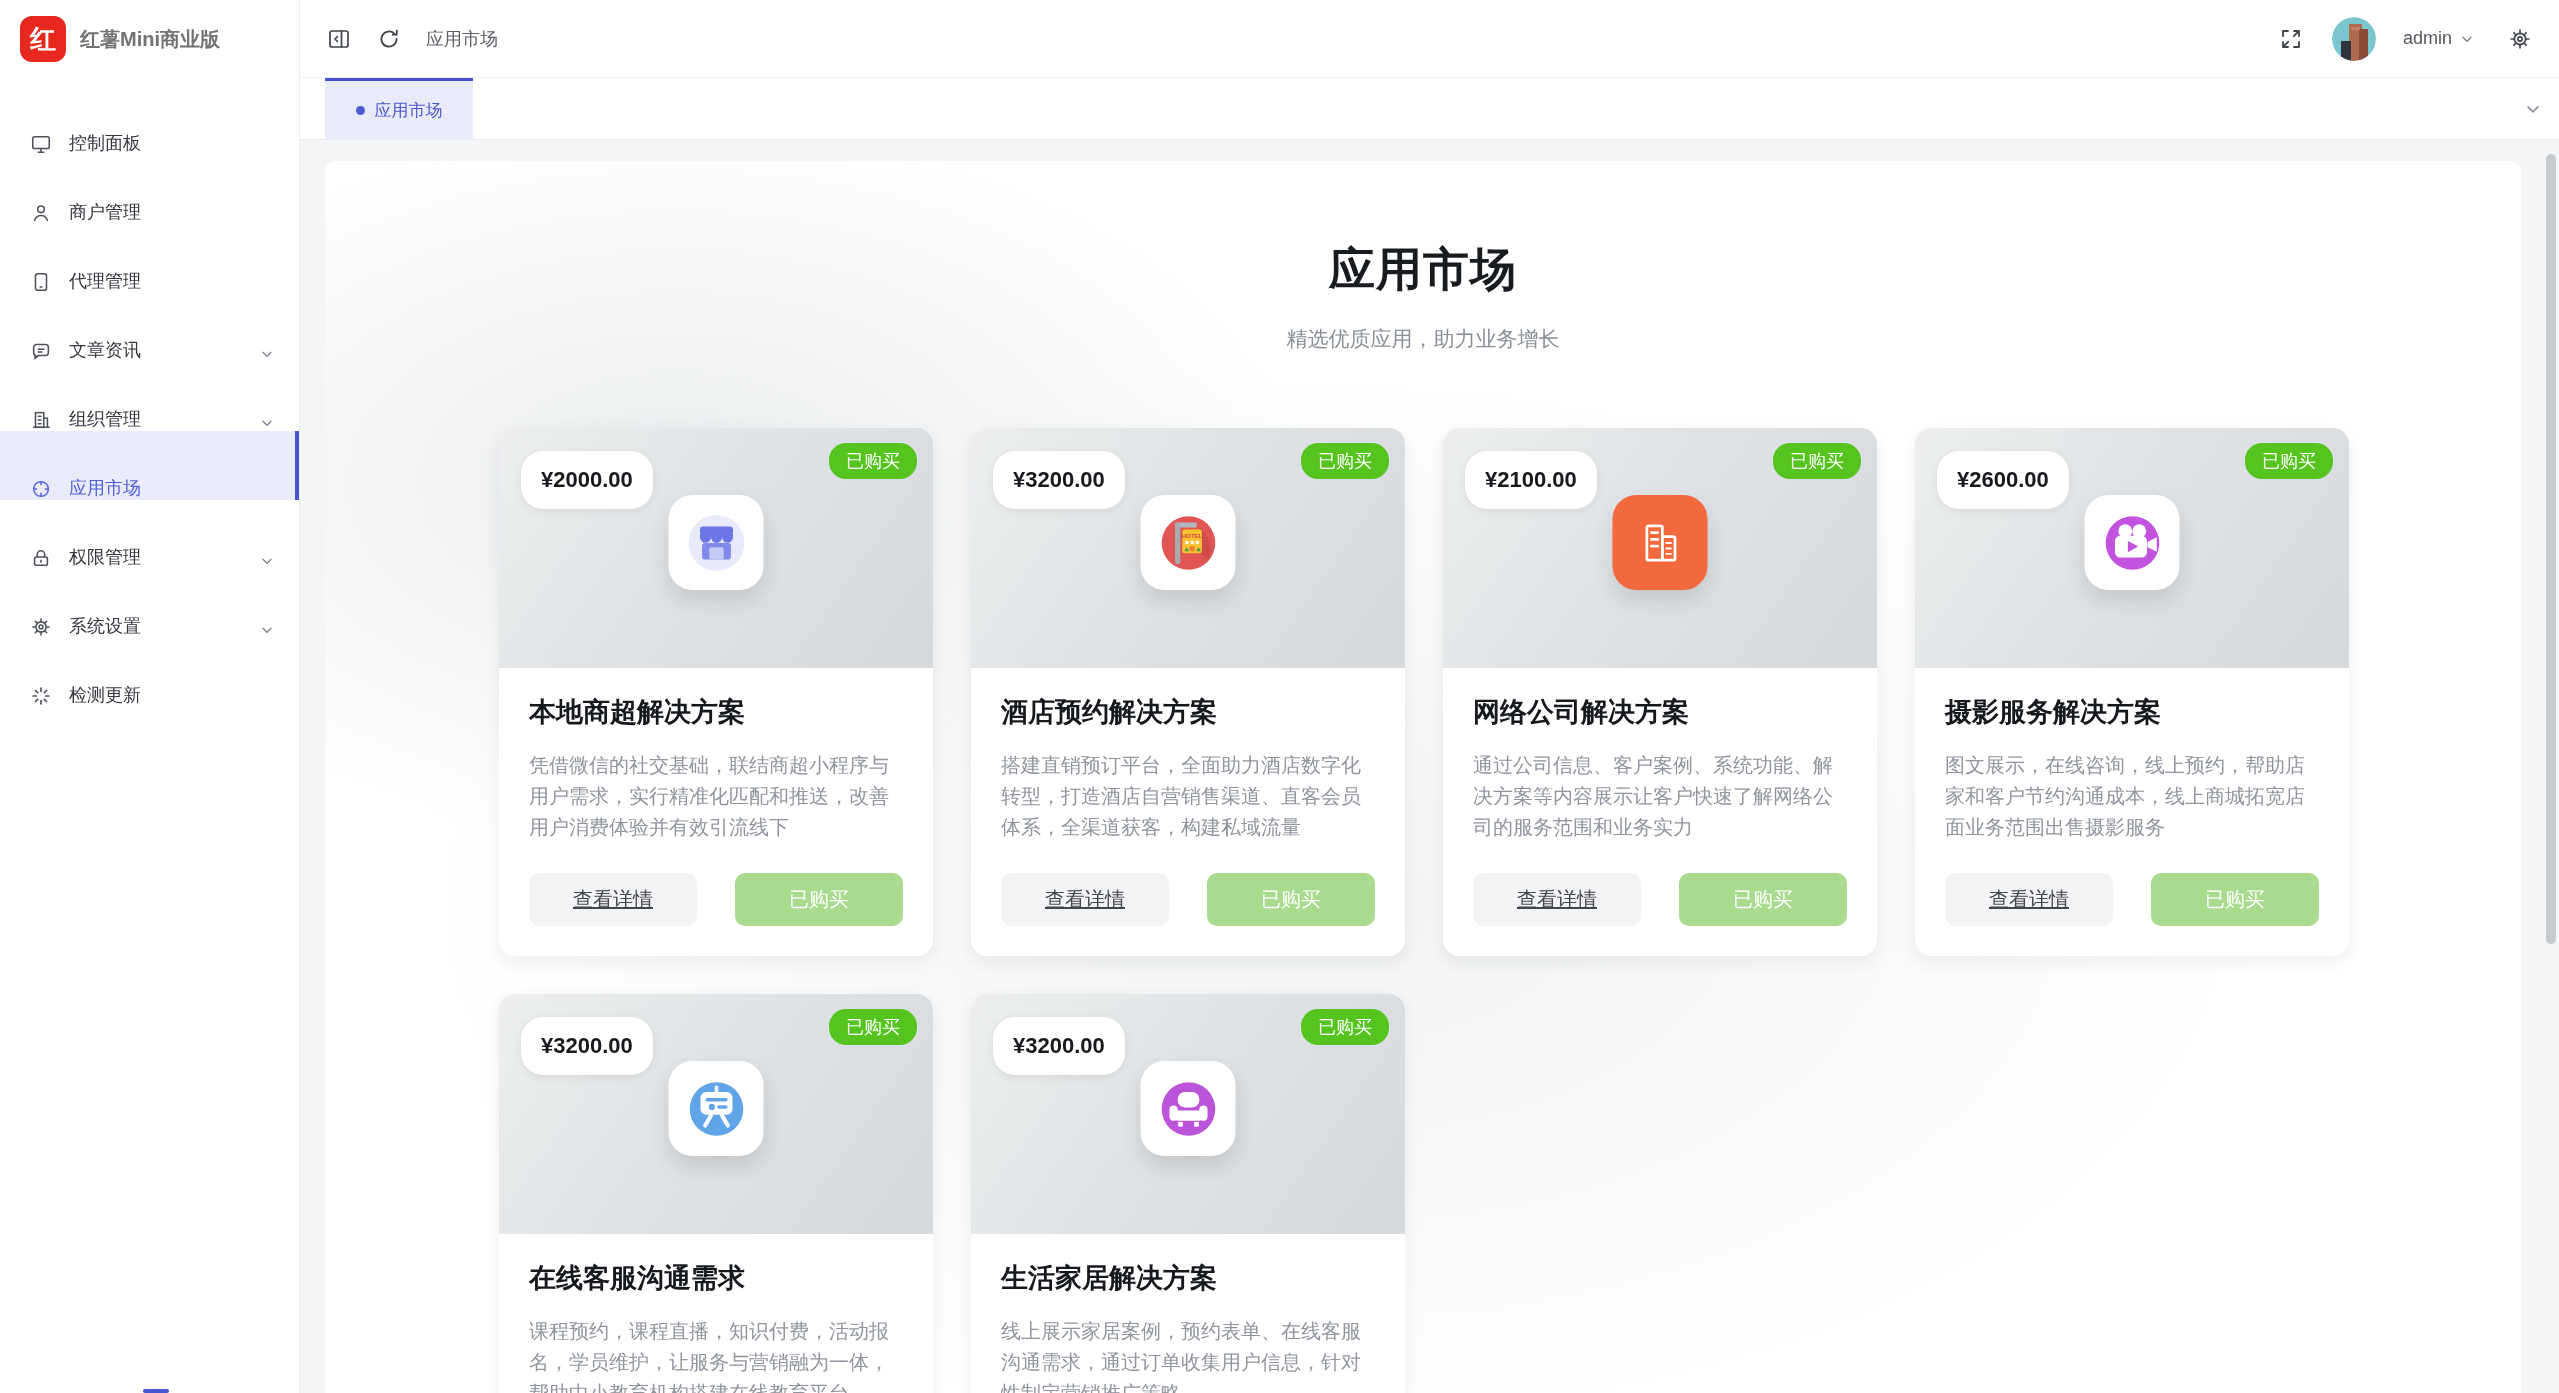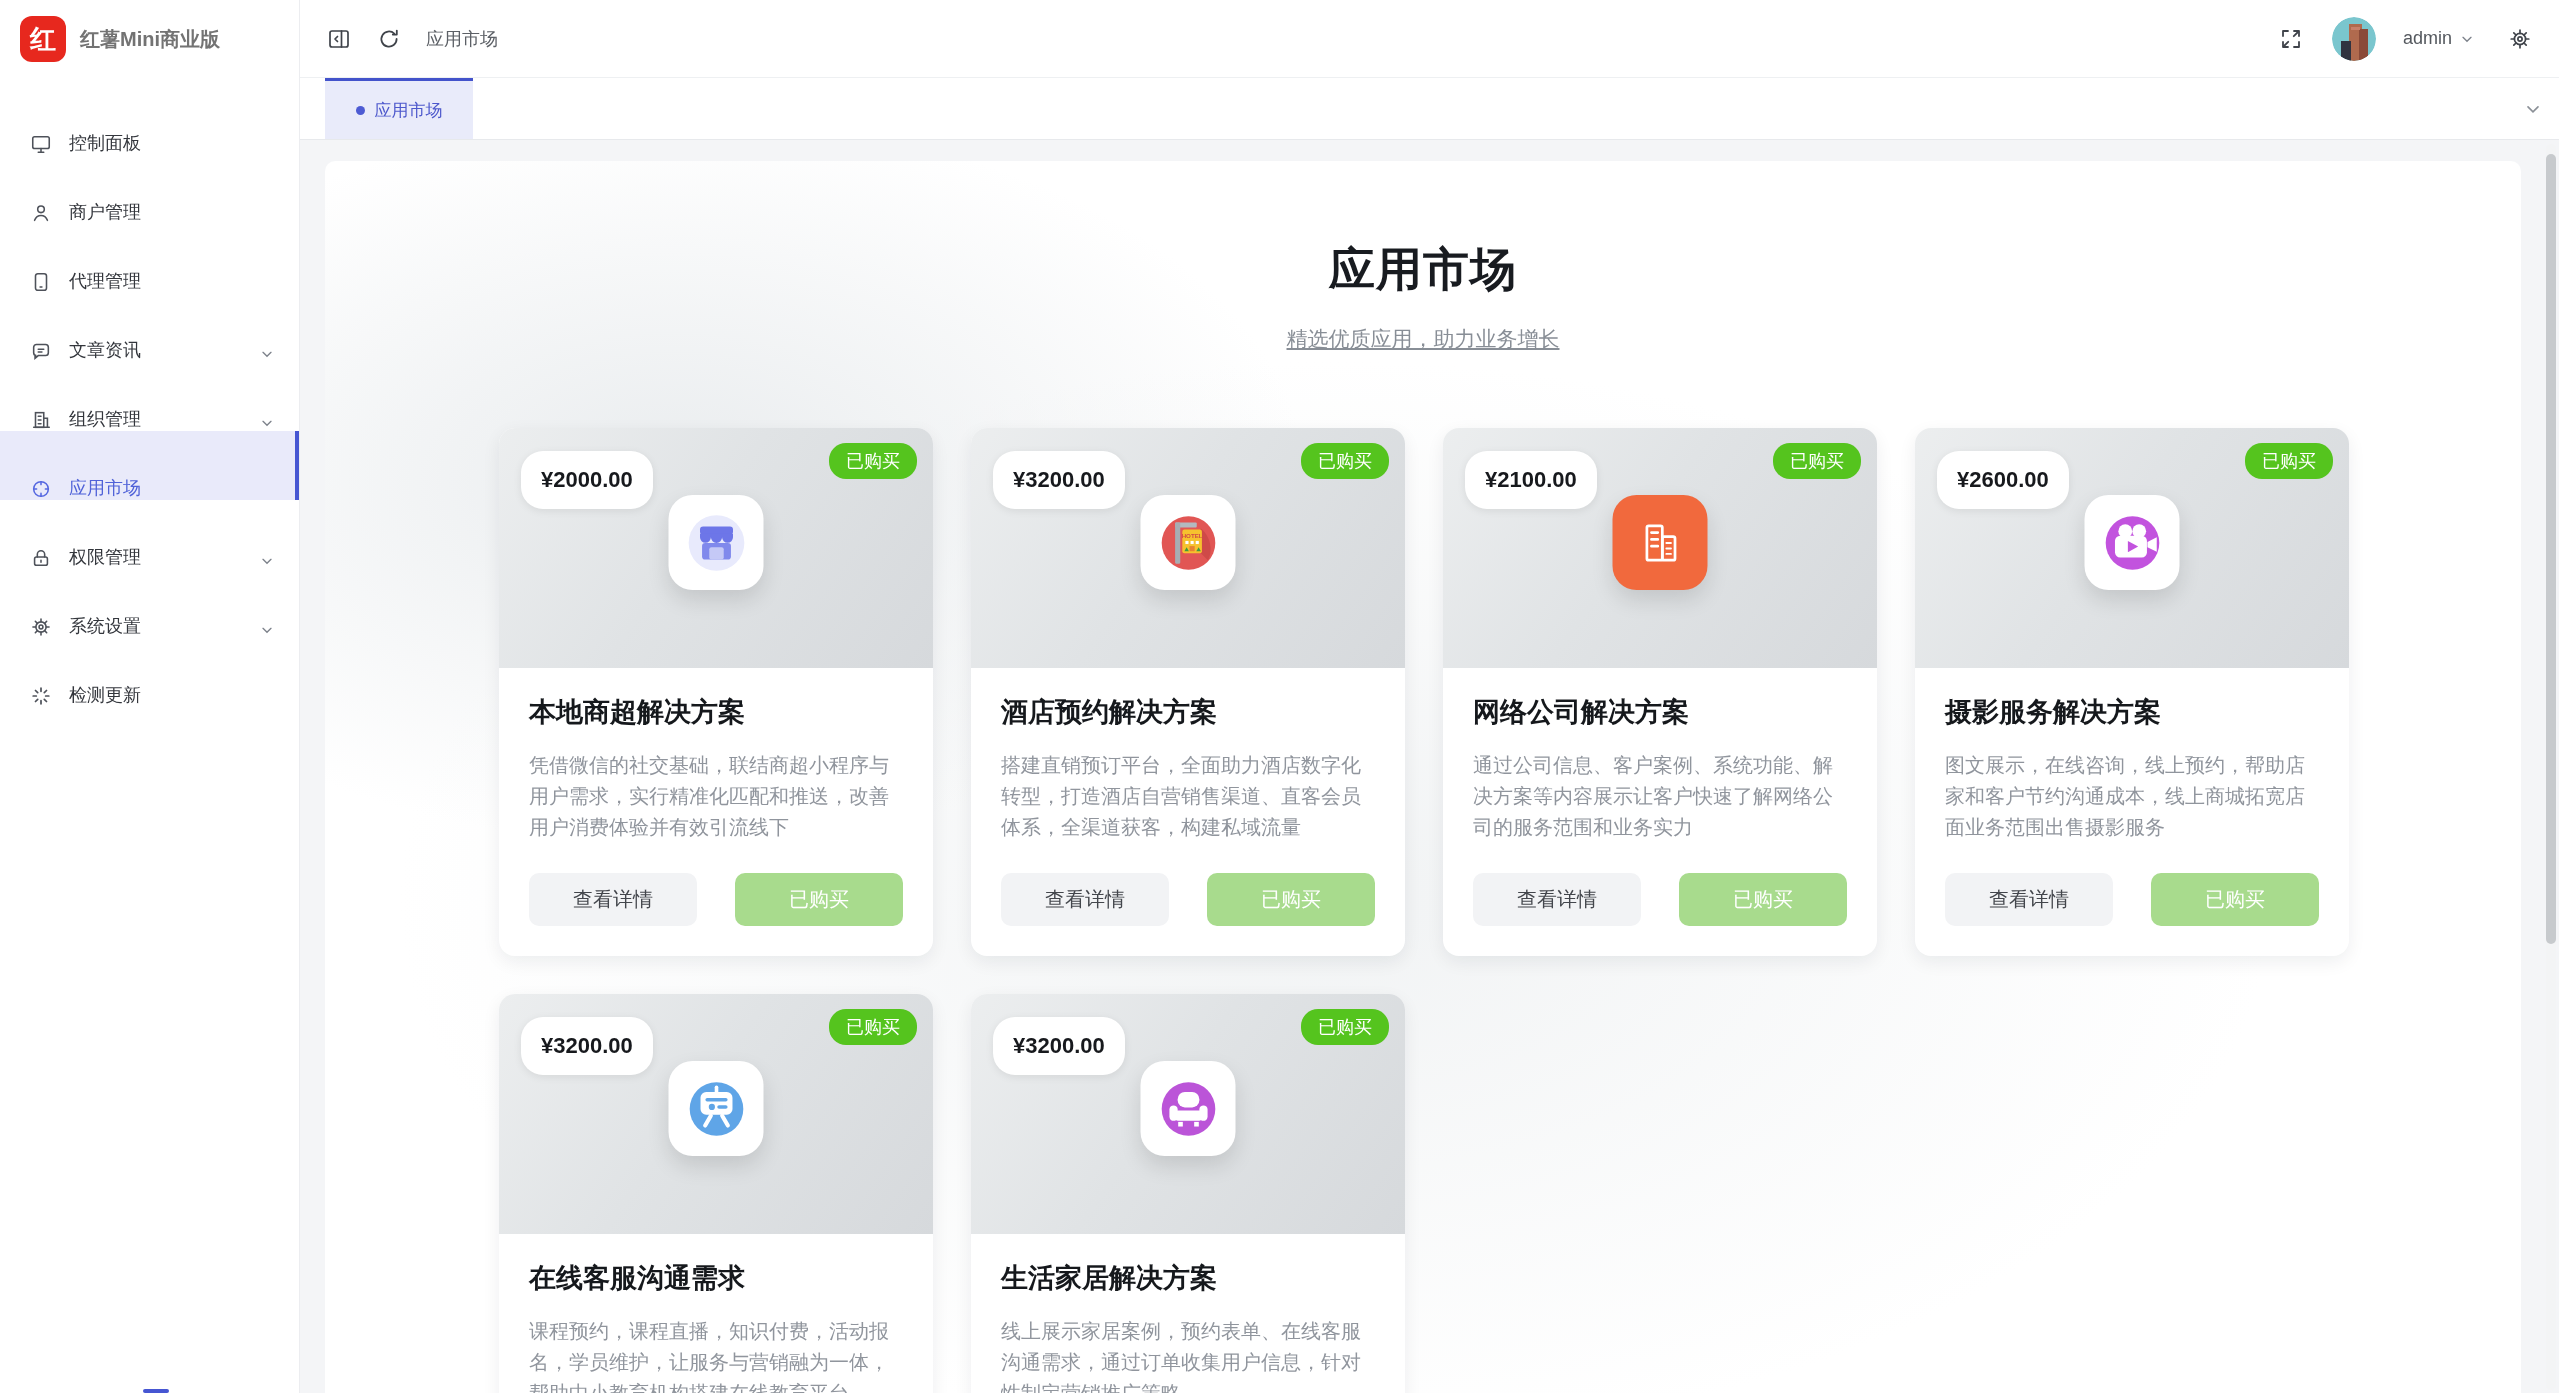--- a/index.html
+++ b/index.html
@@ -53,7 +53,7 @@
       #ffffff;}
   .hero{padding-top:78px;text-align:center;}
   .hero-title{margin:0;font-size:46px;font-weight:700;color:#181b20;letter-spacing:1px;}
-  .hero-sub{margin:24px 0 16px;font-size:21px;color:#888e96;text-decoration:underline;}
+  .hero-sub{margin:24px 0 16px;font-size:21px;color:#888e96;}
   .grid{width:1848px;margin:75px auto 0;display:grid;grid-template-columns:repeat(4,434px);gap:38px;}
 
   

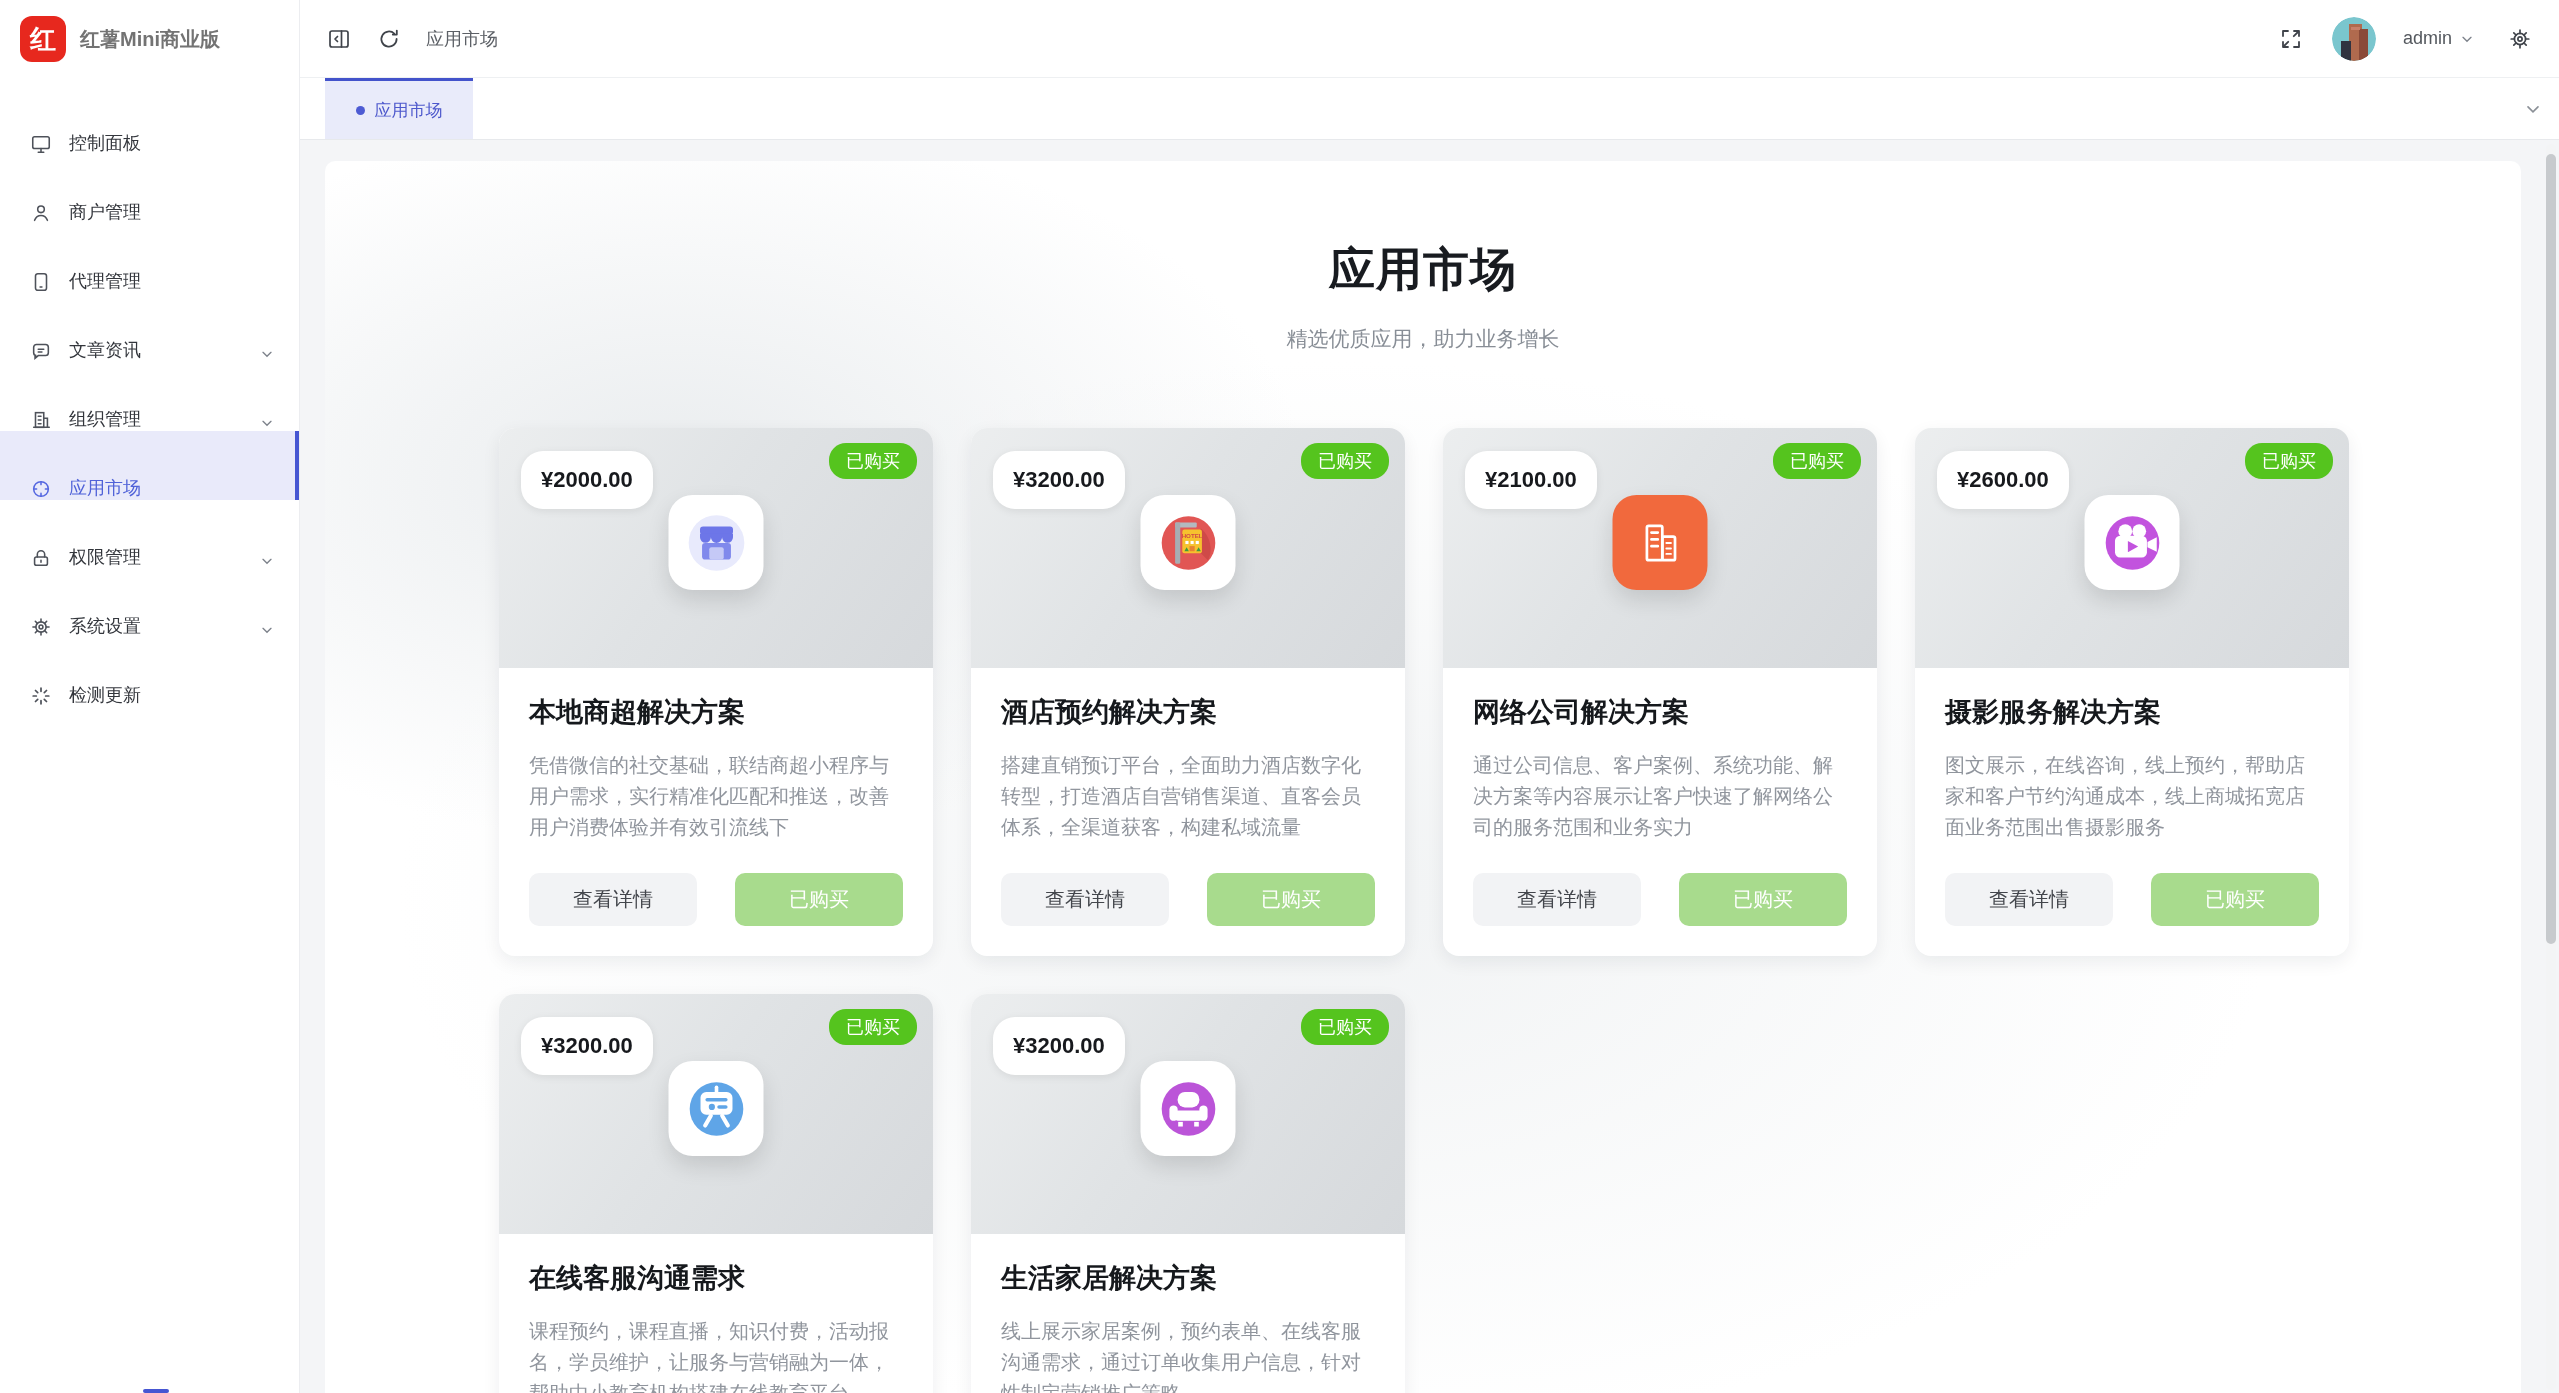--- a/index.html
+++ b/index.html
@@ -70,7 +70,7 @@
   .card-desc{margin:20px 0 0;font-size:20px;line-height:31px;color:#90959d;height:93px;overflow:hidden;}
   .actions{display:flex;gap:38px;margin-top:30px;}
   .btn{flex:1 1 0;height:53px;border:none;border-radius:10px;font-size:20px;font-family:inherit;cursor:pointer;}
-  .btn-detail{background:#f2f3f5;color:#43464c;}
+  .btn-detail{background:#f2f3f5;color:#43464c;text-decoration:underline;}
   .btn-owned{background:#a8db8d;color:#fff;cursor:default;}
 
   

